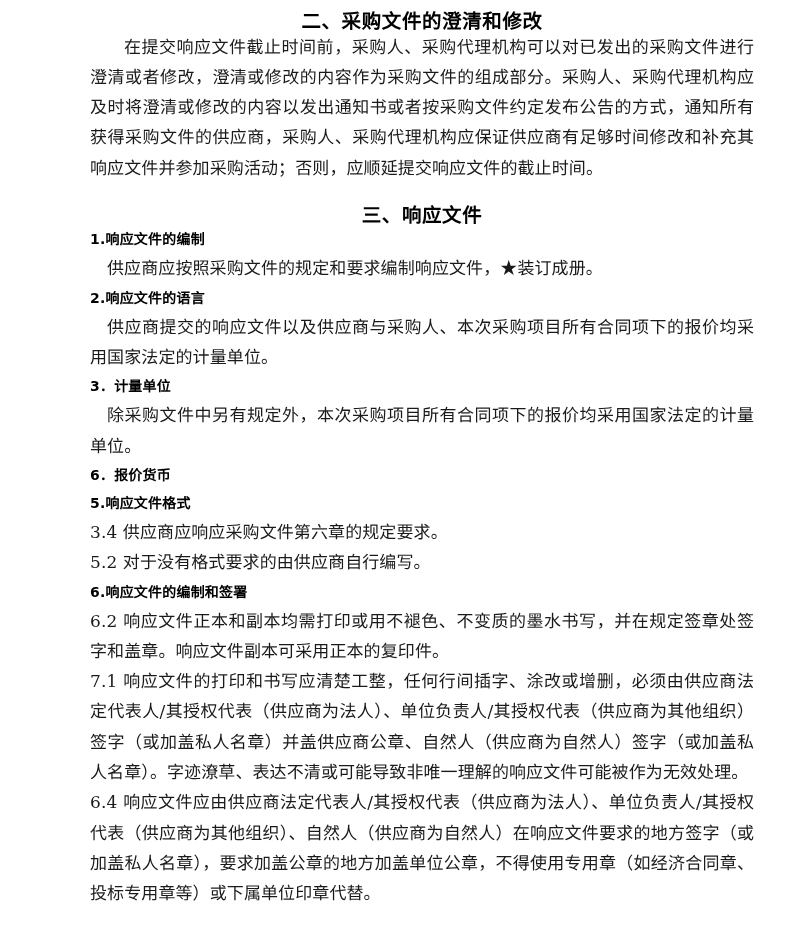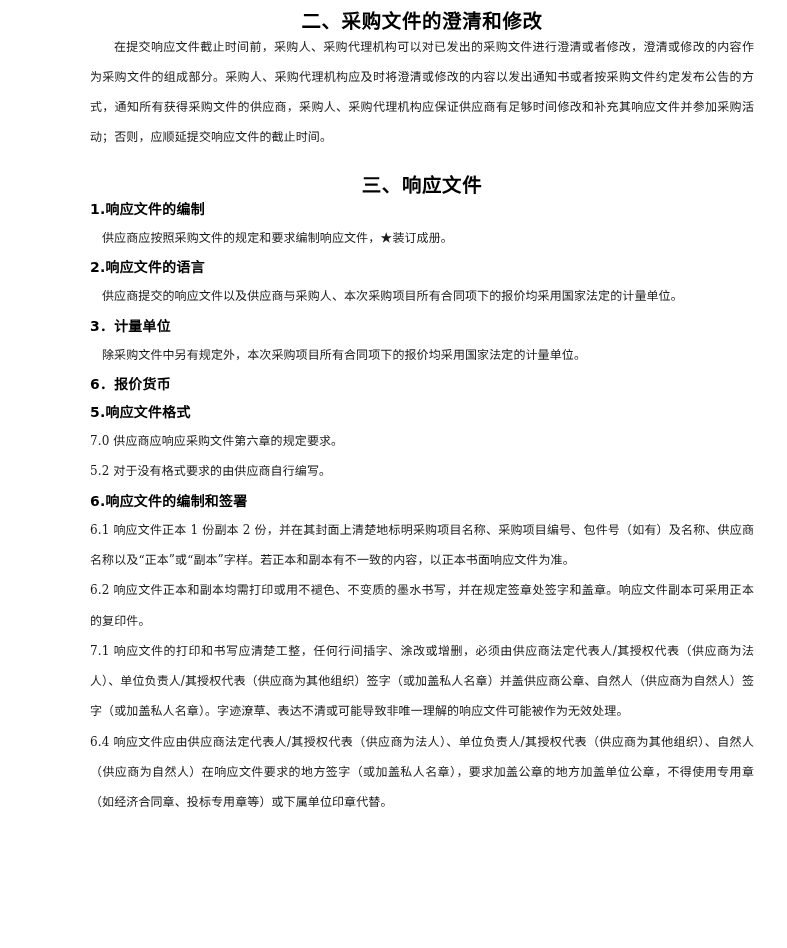--- a/index.html
+++ b/index.html
@@ -49,7 +49,7 @@
   
   p.body {
     font-family: "DejaVu Serif", "Liberation Serif", serif;
-    font-size: 12px;
+    font-size: 17px;
     line-height: 30.3px;
     text-align: justify;
     text-justify: inter-ideograph;

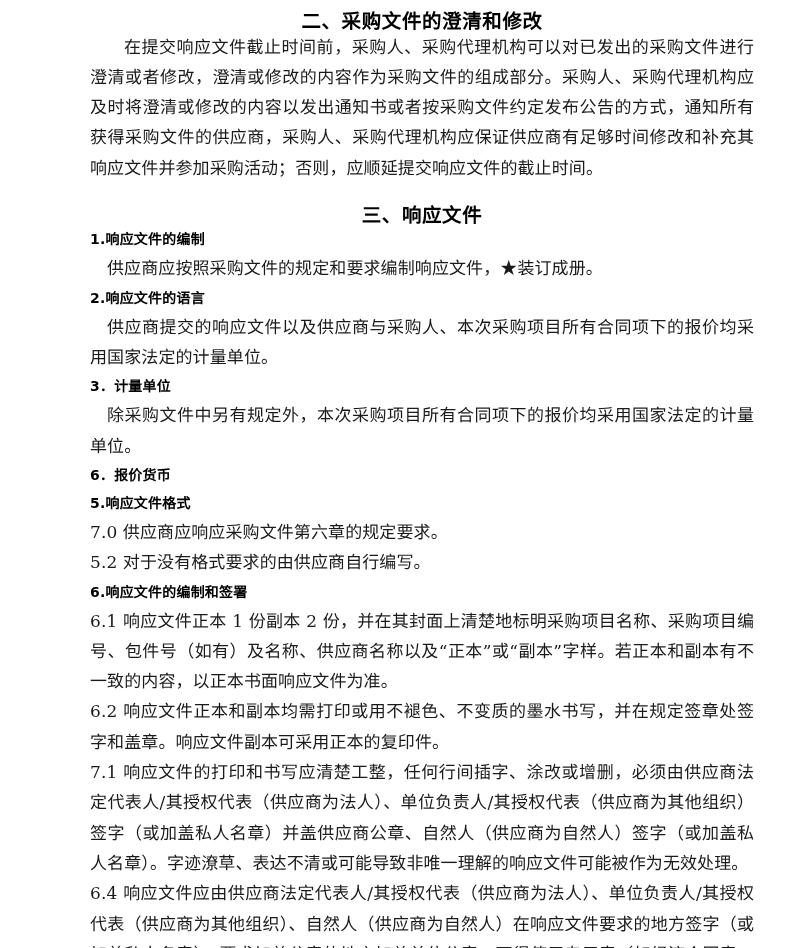--- a/index.html
+++ b/index.html
@@ -108,7 +108,7 @@
     <h3 class="sec">6．报价货币</h3>
 
     <h3 class="sec">5.响应文件格式</h3>
-    <p class="body num">7.0 供应商应响应采购文件第六章的规定要求。</p>
+    <p class="body num">3.4 供应商应响应采购文件第六章的规定要求。</p>
     <p class="body num">5.2 对于没有格式要求的由供应商自行编写。</p>
 
     <h3 class="sec">6.响应文件的编制和签署</h3>

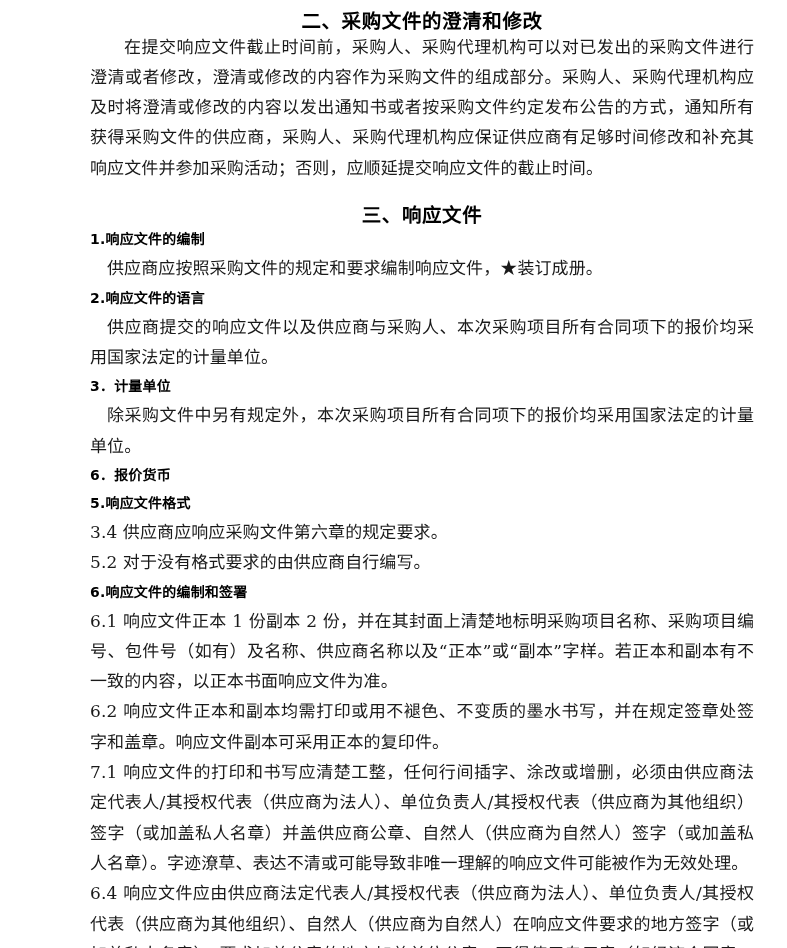--- a/index.html
+++ b/index.html
@@ -112,7 +112,6 @@
     <p class="body num">5.2 对于没有格式要求的由供应商自行编写。</p>
 
     <h3 class="sec">6.响应文件的编制和签署</h3>
-    <p class="body num">6.1 响应文件正本 1 份副本 2 份，并在其封面上清楚地标明采购项目名称、采购项目编号、包件号（如有）及名称、供应商名称以及“正本”或“副本”字样。若正本和副本有不一致的内容，以正本书面响应文件为准。</p>
     <p class="body num">6.2 响应文件正本和副本均需打印或用不褪色、不变质的墨水书写，并在规定签章处签字和盖章。响应文件副本可采用正本的复印件。</p>
     <p class="body num">7.1 响应文件的打印和书写应清楚工整，任何行间插字、涂改或增删，必须由供应商法定代表人/其授权代表（供应商为法人）、单位负责人/其授权代表（供应商为其他组织）签字（或加盖私人名章）并盖供应商公章、自然人（供应商为自然人）签字（或加盖私人名章）。字迹潦草、表达不清或可能导致非唯一理解的响应文件可能被作为无效处理。</p>
     <p class="body num">6.4 响应文件应由供应商法定代表人/其授权代表（供应商为法人）、单位负责人/其授权代表（供应商为其他组织）、自然人（供应商为自然人）在响应文件要求的地方签字（或加盖私人名章），要求加盖公章的地方加盖单位公章，不得使用专用章（如经济合同章、投标专用章等）或下属单位印章代替。</p>

